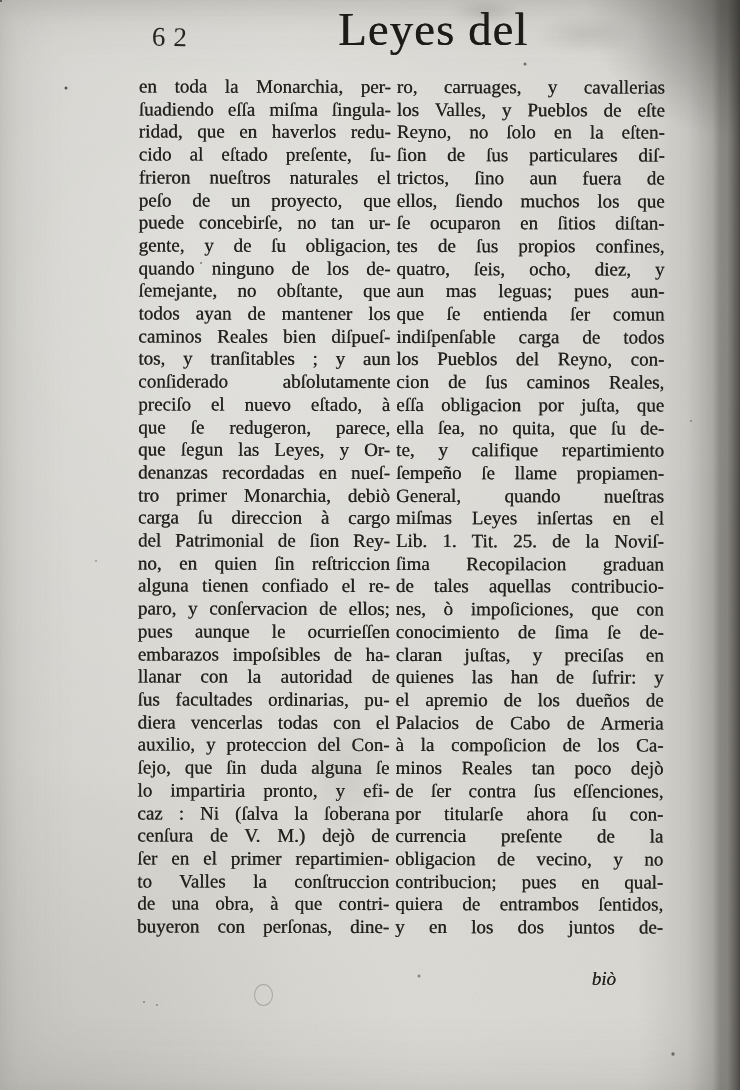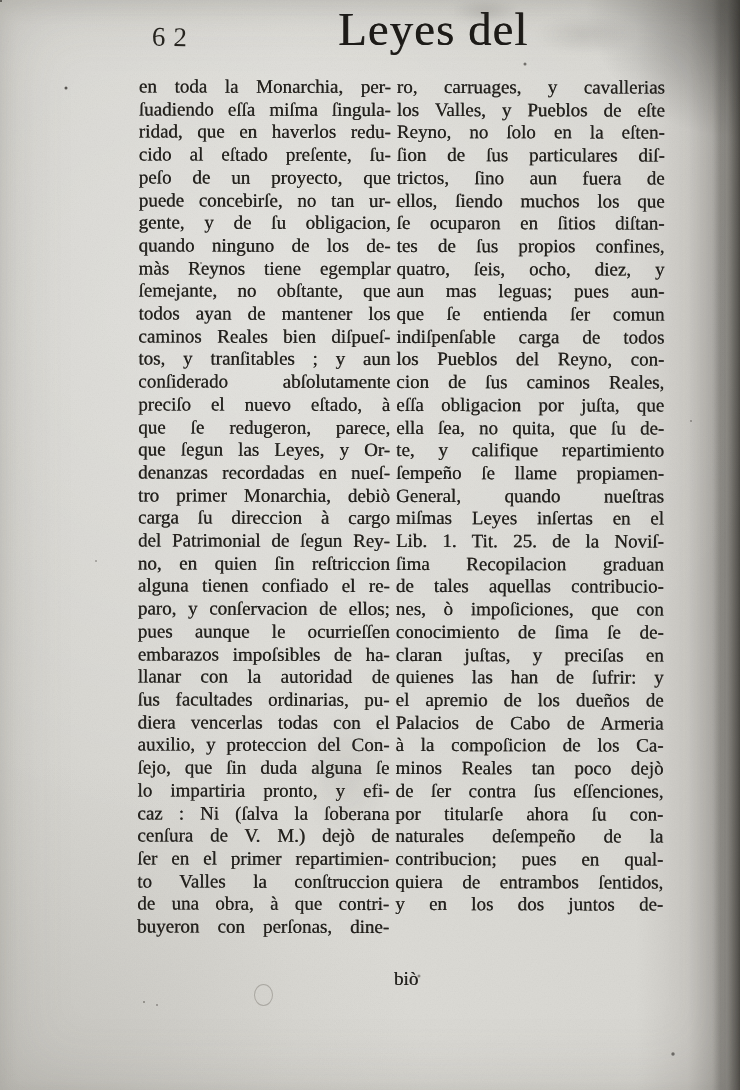--- a/index.html
+++ b/index.html
@@ -114,6 +114,7 @@
         <div class="tl">ſuadiendo eſſa miſma ſingula-</div>
         <div class="tl">ridad, que en haverlos redu-</div>
         <div class="tl">cido al eſtado preſente, ſu-</div>
+        <div class="tl">frieron nueſtros naturales el</div>
         <div class="tl">peſo de un proyecto, que</div>
         <div class="tl">puede concebirſe, no tan ur-</div>
         <div class="tl">gente, y de ſu obligacion,</div>

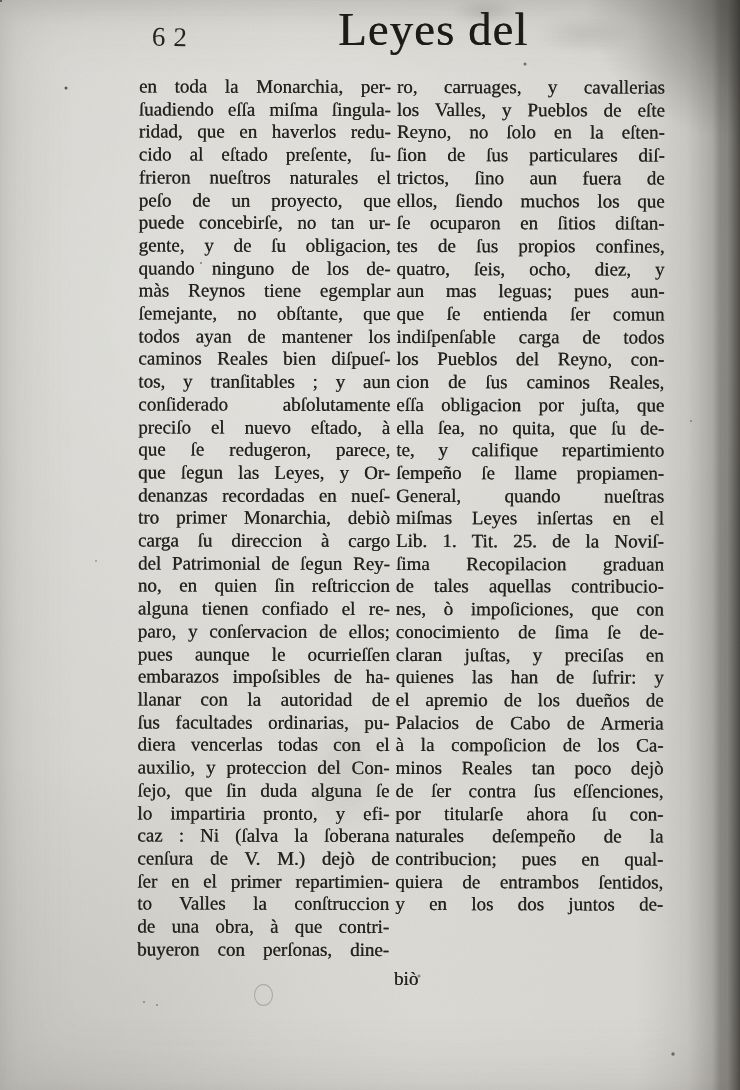--- a/index.html
+++ b/index.html
@@ -119,7 +119,6 @@
         <div class="tl">puede concebirſe, no tan ur-</div>
         <div class="tl">gente, y de ſu obligacion,</div>
         <div class="tl">quando ninguno de los de-</div>
-        <div class="tl">màs Reynos tiene egemplar</div>
         <div class="tl">ſemejante, no obſtante, que</div>
         <div class="tl">todos ayan de mantener los</div>
         <div class="tl">caminos Reales bien diſpueſ-</div>

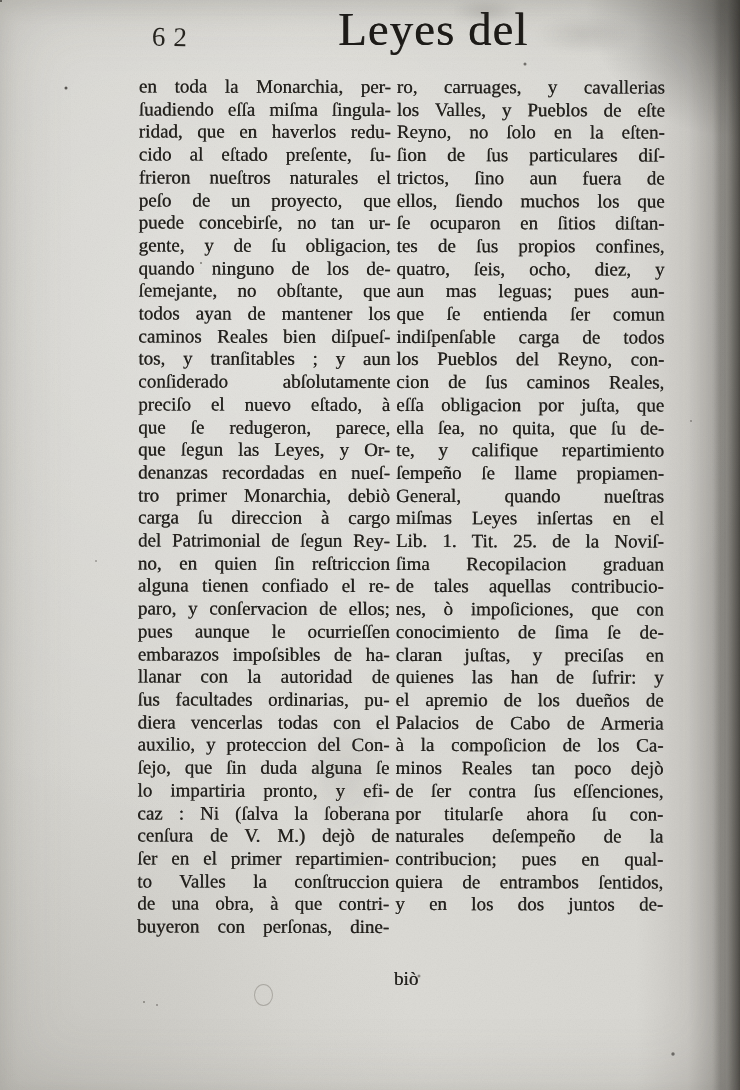--- a/index.html
+++ b/index.html
@@ -130,7 +130,7 @@
         <div class="tl">denanzas recordadas en nueſ-</div>
         <div class="tl">tro primer Monarchia, debiò</div>
         <div class="tl">carga ſu direccion à cargo</div>
-        <div class="tl">del Patrimonial de ſegun Rey-</div>
+        <div class="tl">del Patrimonial de ſion Rey-</div>
         <div class="tl">no, en quien ſin reſtriccion</div>
         <div class="tl">alguna tienen confiado el re-</div>
         <div class="tl">paro, y conſervacion de ellos;</div>

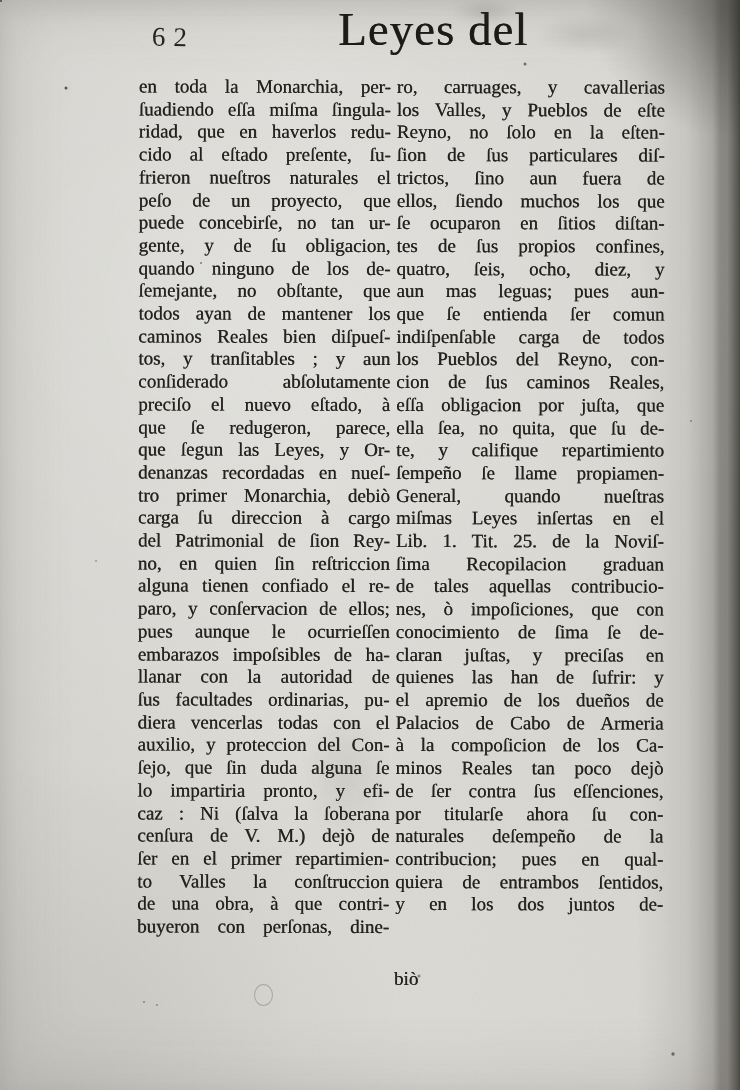--- a/index.html
+++ b/index.html
@@ -183,7 +183,7 @@
         <div class="tl">minos Reales tan poco dejò</div>
         <div class="tl">de ſer contra ſus eſſenciones,</div>
         <div class="tl">por titularſe ahora ſu con-</div>
-        <div class="tl">naturales deſempeño de la</div>
+        <div class="tl">currencia preſente de la</div>
         <div class="tl">contribucion; pues en qual-</div>
         <div class="tl">quiera de entrambos ſentidos,</div>
         <div class="tl">y en los dos juntos de-</div>

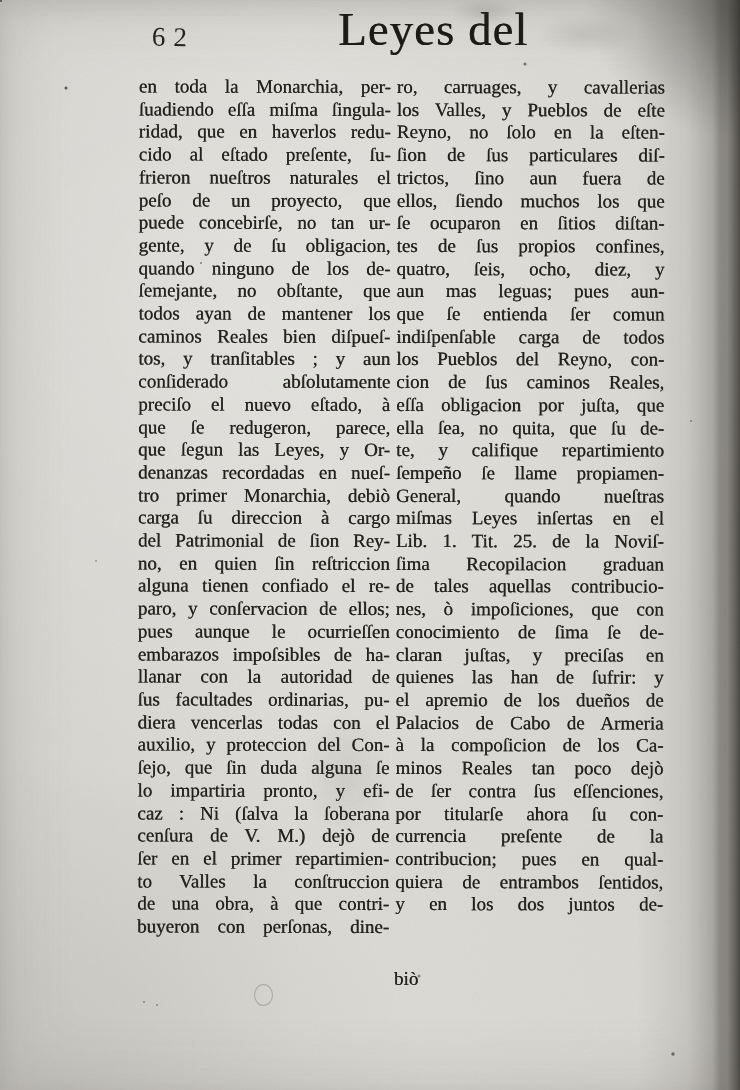--- a/index.html
+++ b/index.html
@@ -184,6 +184,7 @@
         <div class="tl">de ſer contra ſus eſſenciones,</div>
         <div class="tl">por titularſe ahora ſu con-</div>
         <div class="tl">currencia preſente de la</div>
+        <div class="tl">obligacion de vecino, y no</div>
         <div class="tl">contribucion; pues en qual-</div>
         <div class="tl">quiera de entrambos ſentidos,</div>
         <div class="tl">y en los dos juntos de-</div>

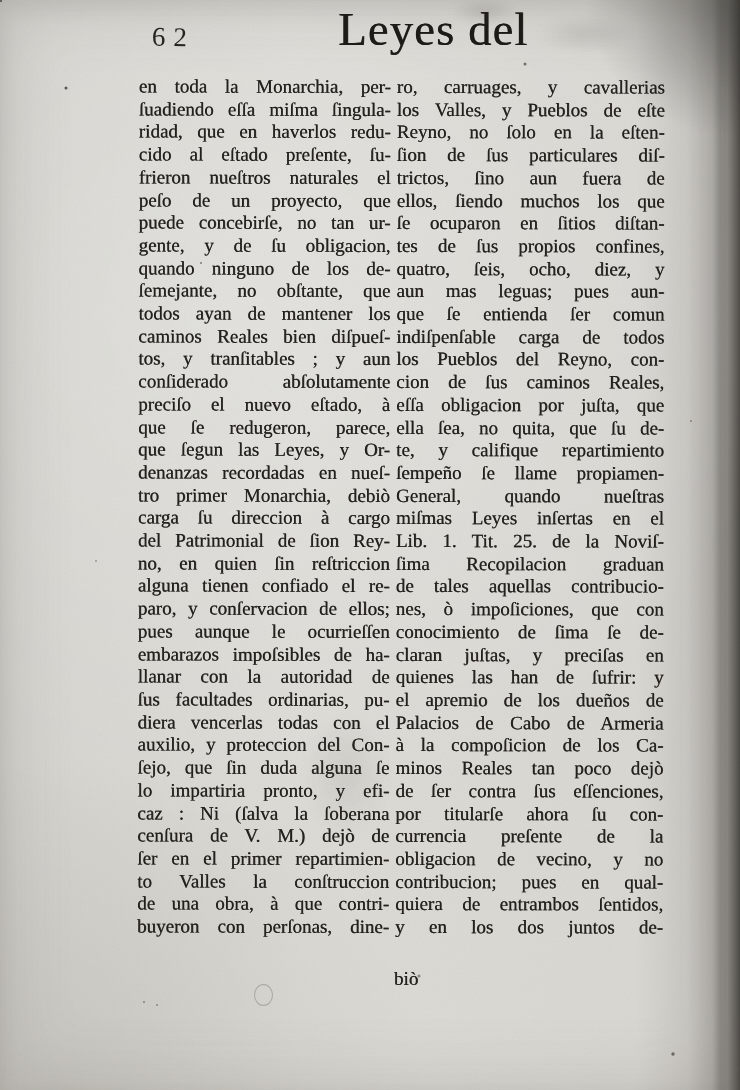--- a/index.html
+++ b/index.html
@@ -54,8 +54,9 @@
   .catchword{
     position:absolute;left:394px;top:968px;width:268px;
     font-size:19px;line-height:22.7px;
-    text-align:left;padding-right:46px;box-sizing:border-box;
+    text-align:right;padding-right:46px;box-sizing:border-box;
     text-shadow:0.35px 0 0 rgba(35,33,29,0.8);
+    font-style:italic;
   }
   
   .smudge{position:absolute;pointer-events:none;border-radius:50%;}

